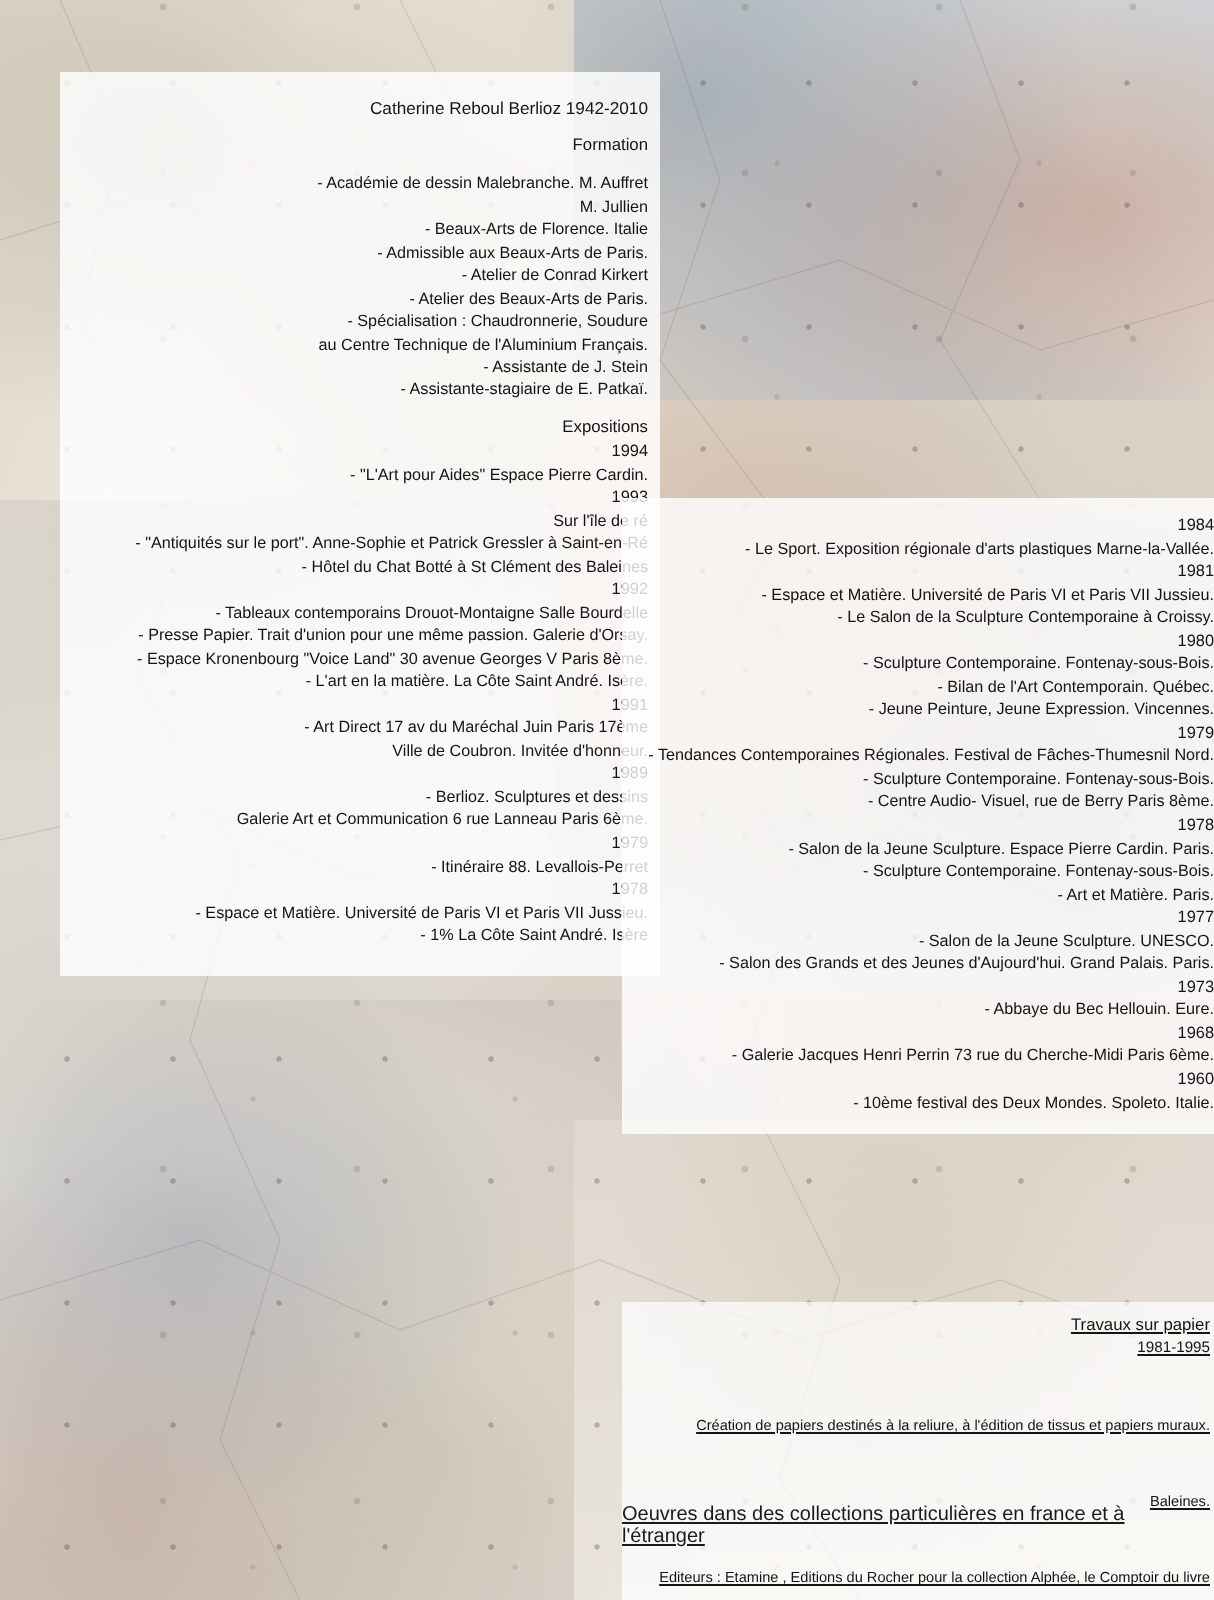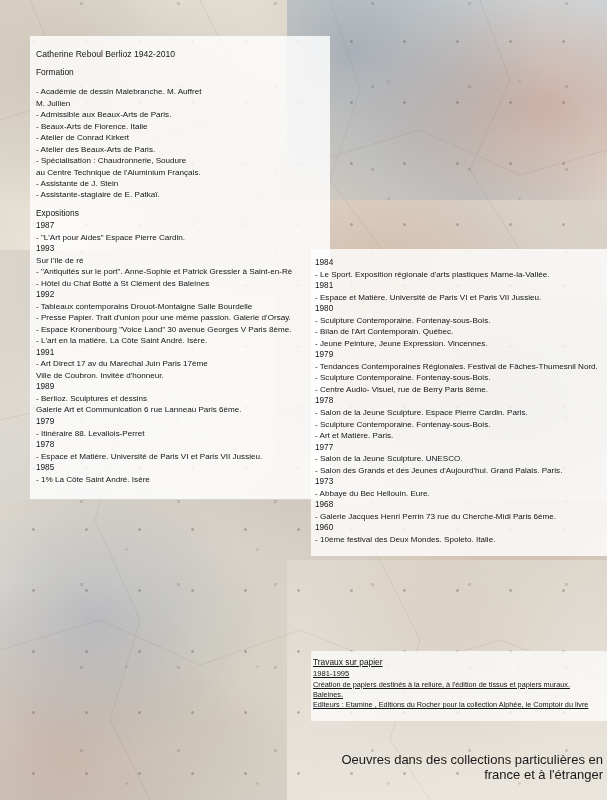--- a/index.html
+++ b/index.html
@@ -102,7 +102,7 @@
     position: absolute;
     background: rgba(255,255,255,0.82);
     color: #141414;
-    text-align: left;
+    text-align: right;
     line-height: 1.42;
   }
   .panel-left {

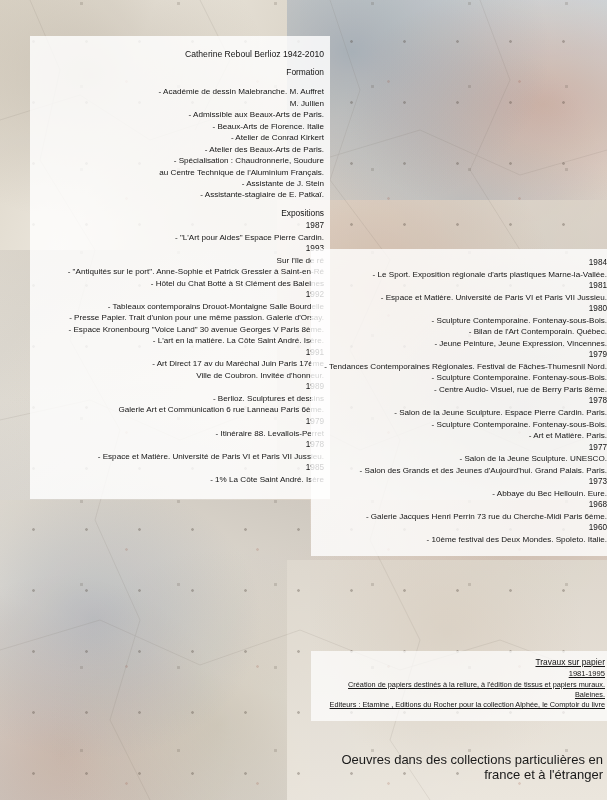--- a/index.html
+++ b/index.html
@@ -178,8 +178,8 @@
     <span class="spacer"></span>
     <span class="line">- Académie de dessin Malebranche. M. Auffret</span>
     <span class="line">M. Jullien</span>
+    <span class="line">- Beaux-Arts de Florence. Italie</span>
     <span class="line">- Admissible aux Beaux-Arts de Paris.</span>
-    <span class="line">- Beaux-Arts de Florence. Italie</span>
     <span class="line">- Atelier de Conrad Kirkert</span>
     <span class="line">- Atelier des Beaux-Arts de Paris.</span>
     <span class="line">- Spécialisation : Chaudronnerie, Soudure</span>

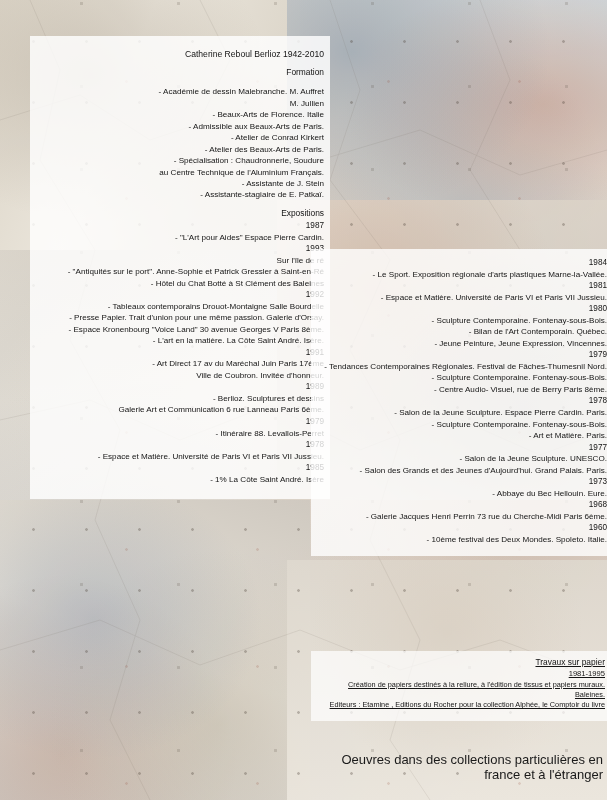--- a/index.html
+++ b/index.html
@@ -190,7 +190,7 @@
     <span class="spacer"></span>
     <span class="line heading">Expositions</span>
 
-    <span class="line year">1987</span>
+    <span class="line year">1994</span>
     <span class="line">- "L'Art pour Aides" Espace Pierre Cardin.</span>
 
     <span class="line year">1993</span>

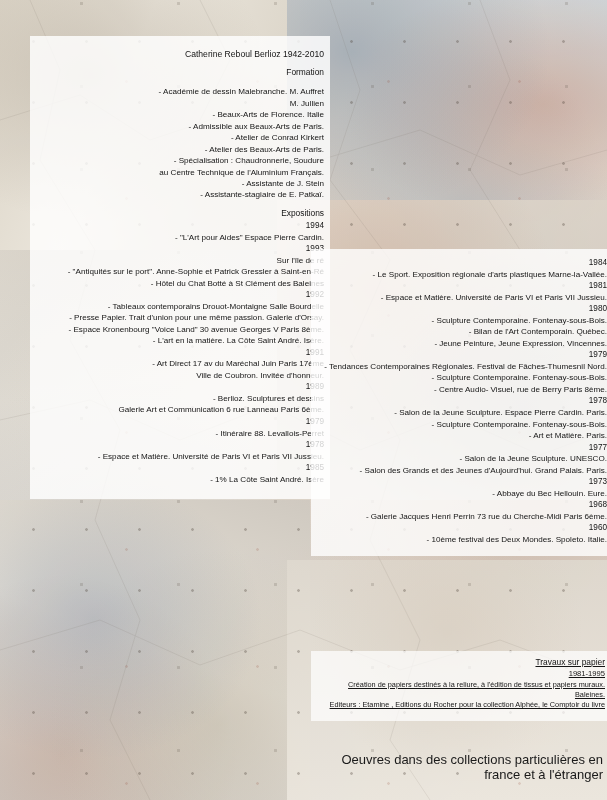--- a/index.html
+++ b/index.html
@@ -228,6 +228,7 @@
 
     <span class="line year">1981</span>
     <span class="line">- Espace et Matière. Université de Paris VI et Paris VII Jussieu.</span>
+    <span class="line">- Le Salon de la Sculpture Contemporaine à Croissy.</span>
 
     <span class="line year">1980</span>
     <span class="line">- Sculpture Contemporaine. Fontenay-sous-Bois.</span>

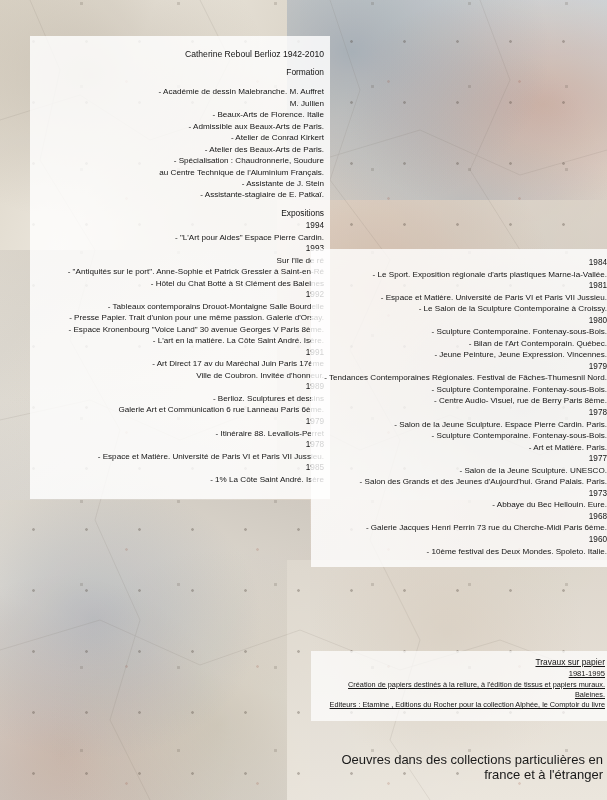--- a/index.html
+++ b/index.html
@@ -218,7 +218,6 @@
     <span class="line year">1978</span>
     <span class="line">- Espace et Matière. Université de Paris VI et Paris VII Jussieu.</span>
 
-    <span class="line year">1985</span>
     <span class="line">- 1% La Côte Saint André. Isère</span>
   </div>
 

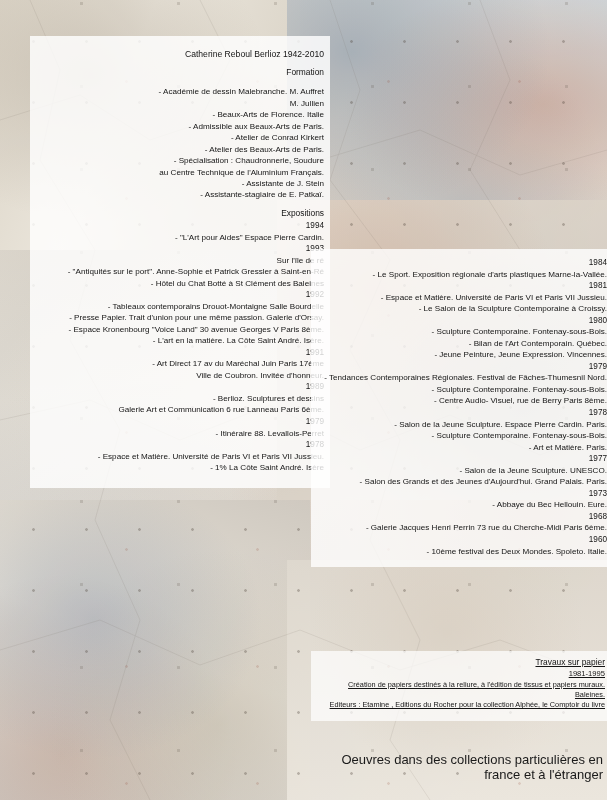--- a/index.html
+++ b/index.html
@@ -135,7 +135,7 @@
   .title { font-size: 8.6px; }
   .heading { font-size: 8.4px; }
   .year { font-size: 8.2px; }
-  .tiny { font-size: 7.3px; }
+  .tiny { font-size: 7.3px; margin-top: 28px; }
 
   .bottom-note {
     position: absolute;

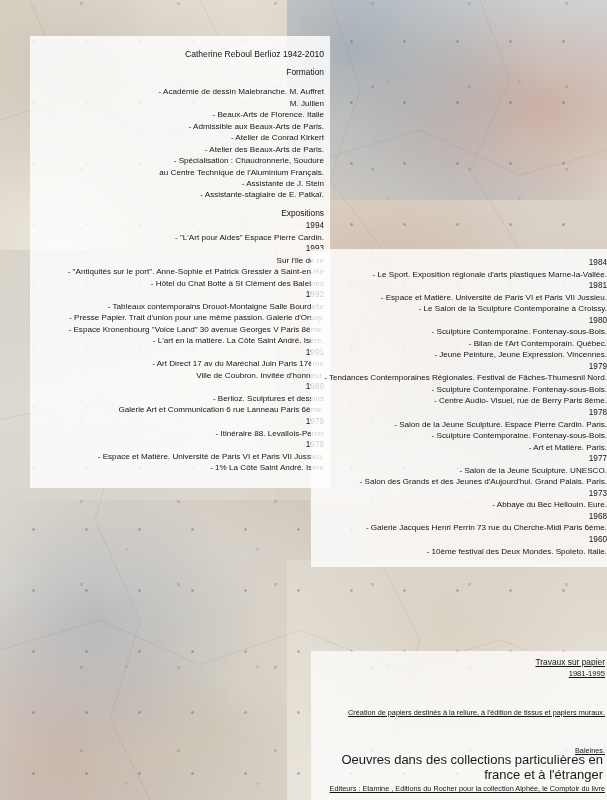--- a/index.html
+++ b/index.html
@@ -142,9 +142,10 @@
     left: 311px;
     top: 752px;
     width: 292px;
-    text-align: right;
-    font-size: 13px;
+    text-align: left;
+    font-size: 10px;
     color: #1a1a1a;
+    text-decoration: underline;
   }
 </style>
 </head>

